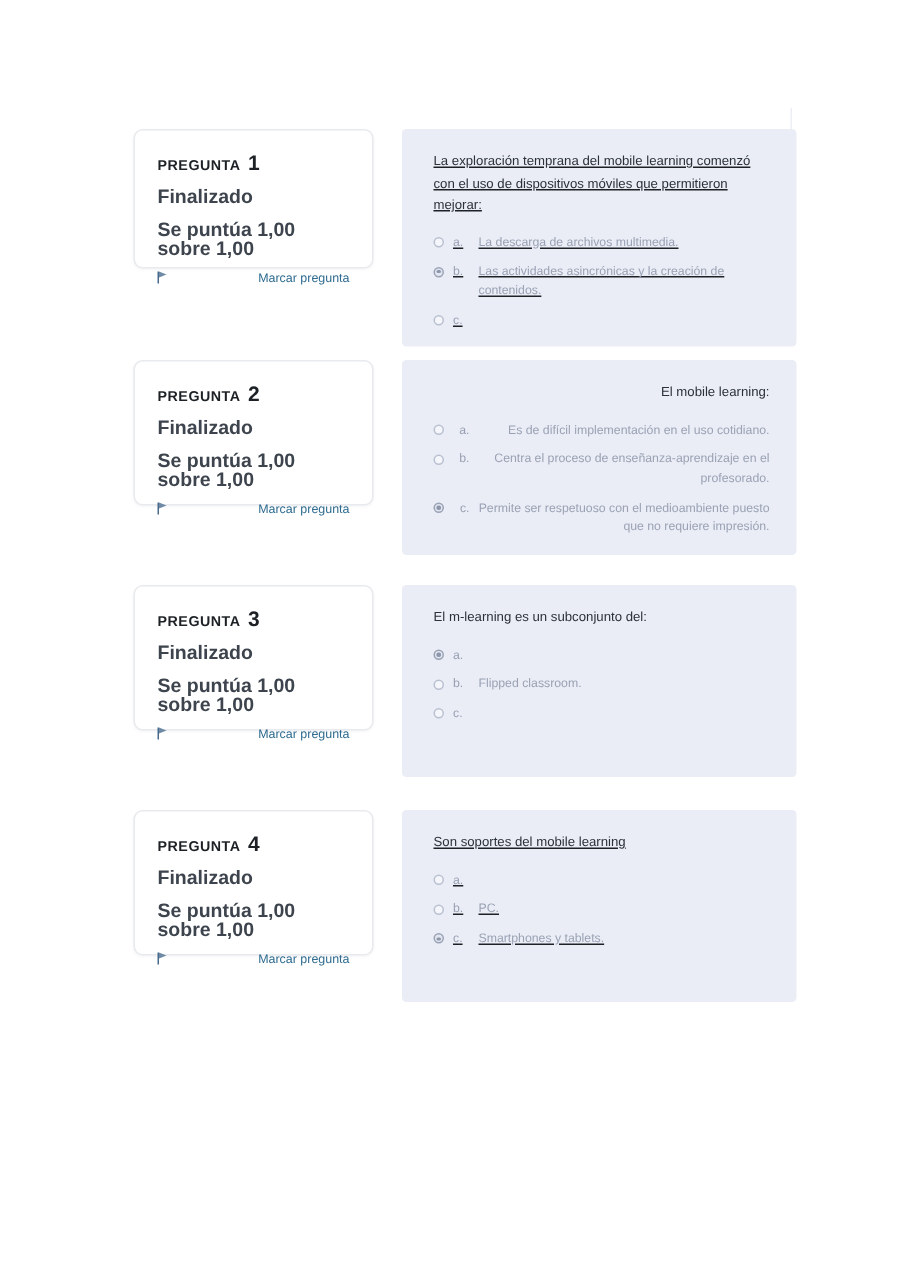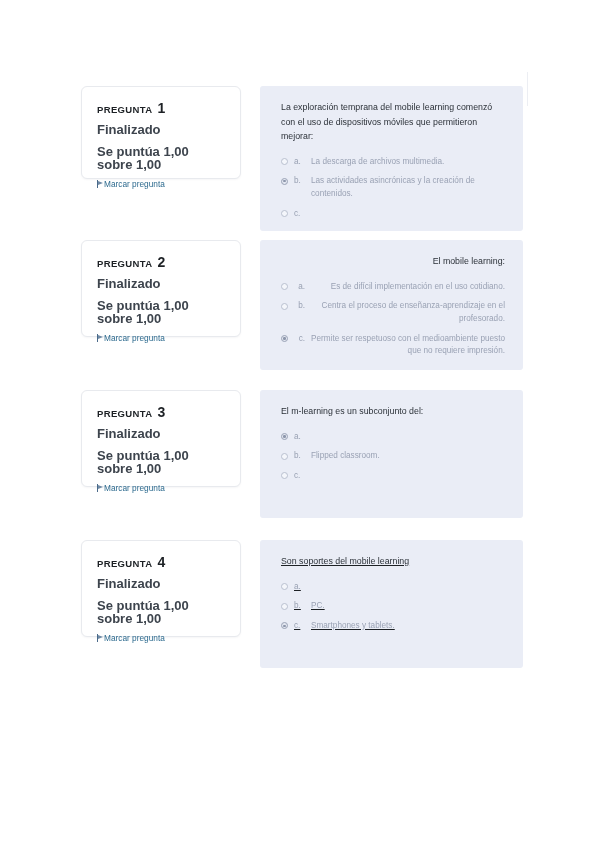--- a/index.html
+++ b/index.html
@@ -36,7 +36,7 @@
 
   .qblock {
     position: absolute;
-    left: 0;
+    left: 8px;
     width: 520px;
     height: 150px;
   }

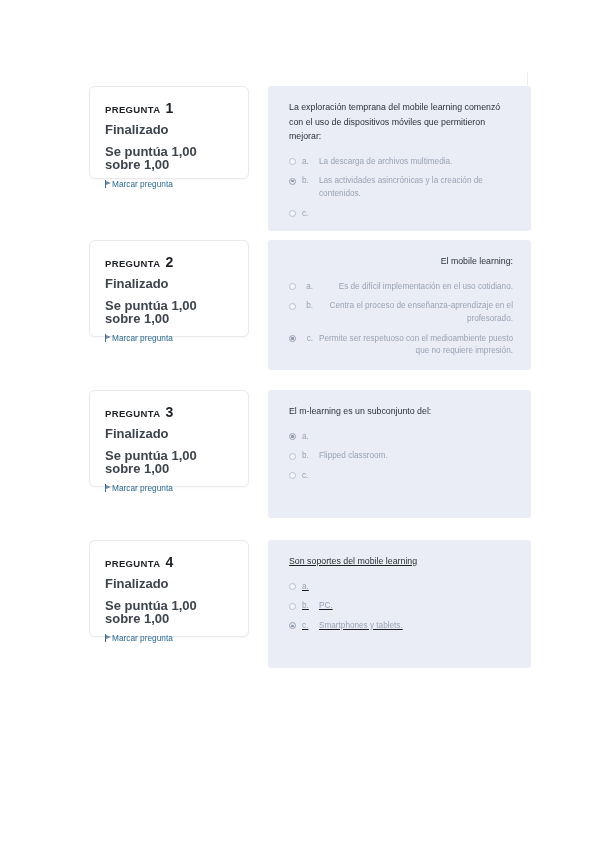--- a/index.html
+++ b/index.html
@@ -133,7 +133,7 @@
     border-radius: 3px;
     padding: 14px 18px 14px 21px;
   }
-  .q1 .q-panel { height: 145px; }
+  .q1 .q-panel { height: 145px; text-decoration: underline; }
   .q2 .q-panel { height: 130px; text-align: right; }
   .q3 .q-panel { height: 128px; }
   .q4 .q-panel { height: 128px; text-decoration: underline; }

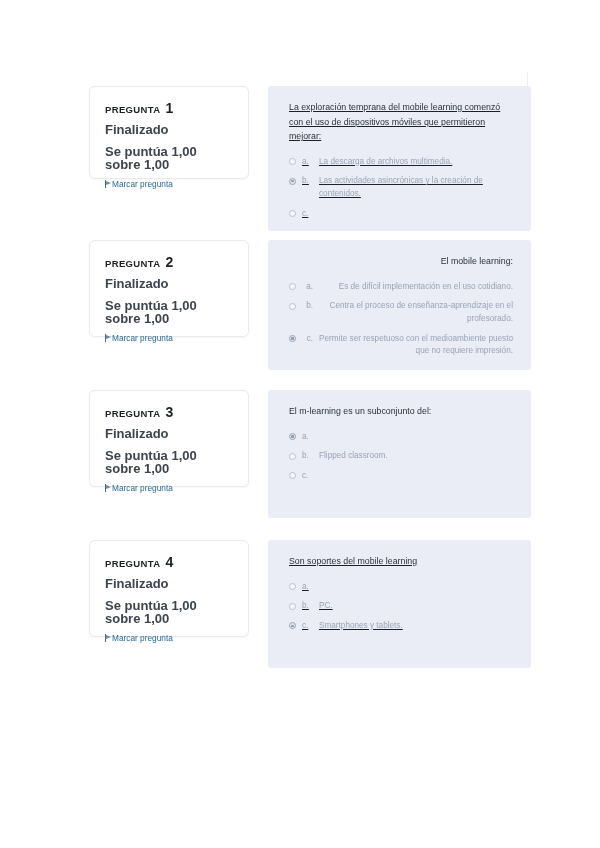--- a/index.html
+++ b/index.html
@@ -90,6 +90,7 @@
     display: flex;
     align-items: center;
     margin-top: 1px;
+    justify-content: space-between;
   }
   .flag-icon {
     display: inline-block;

